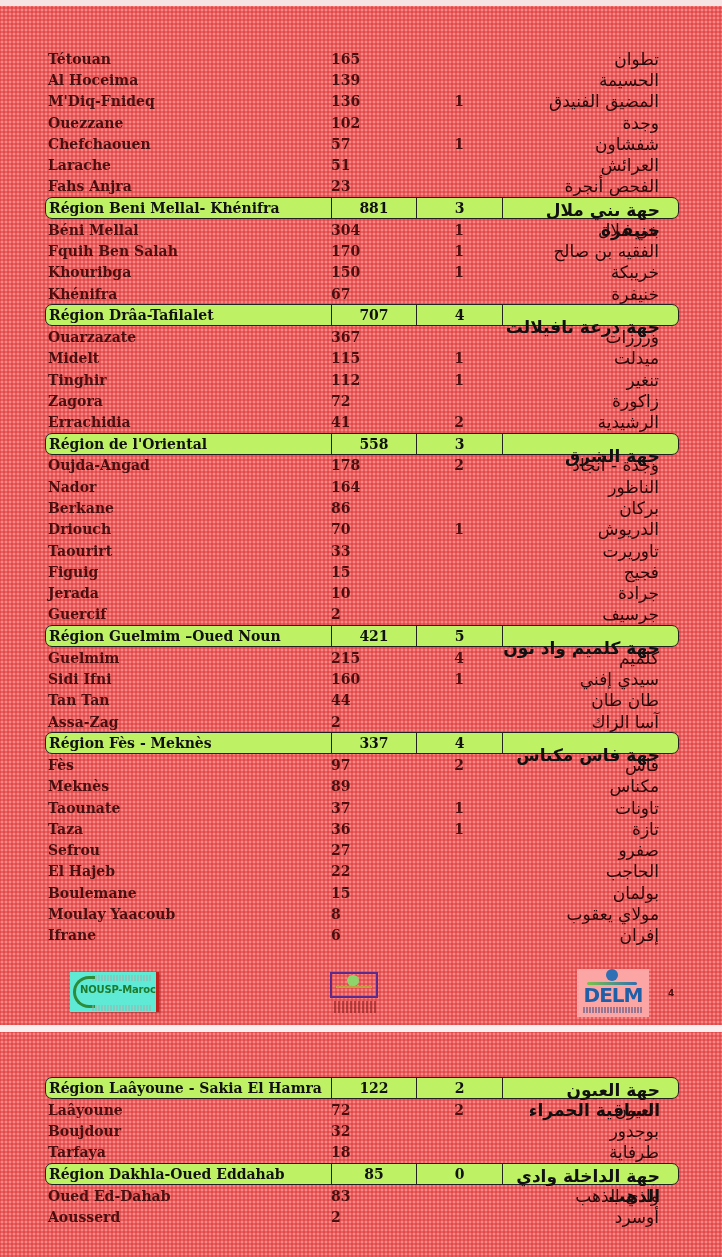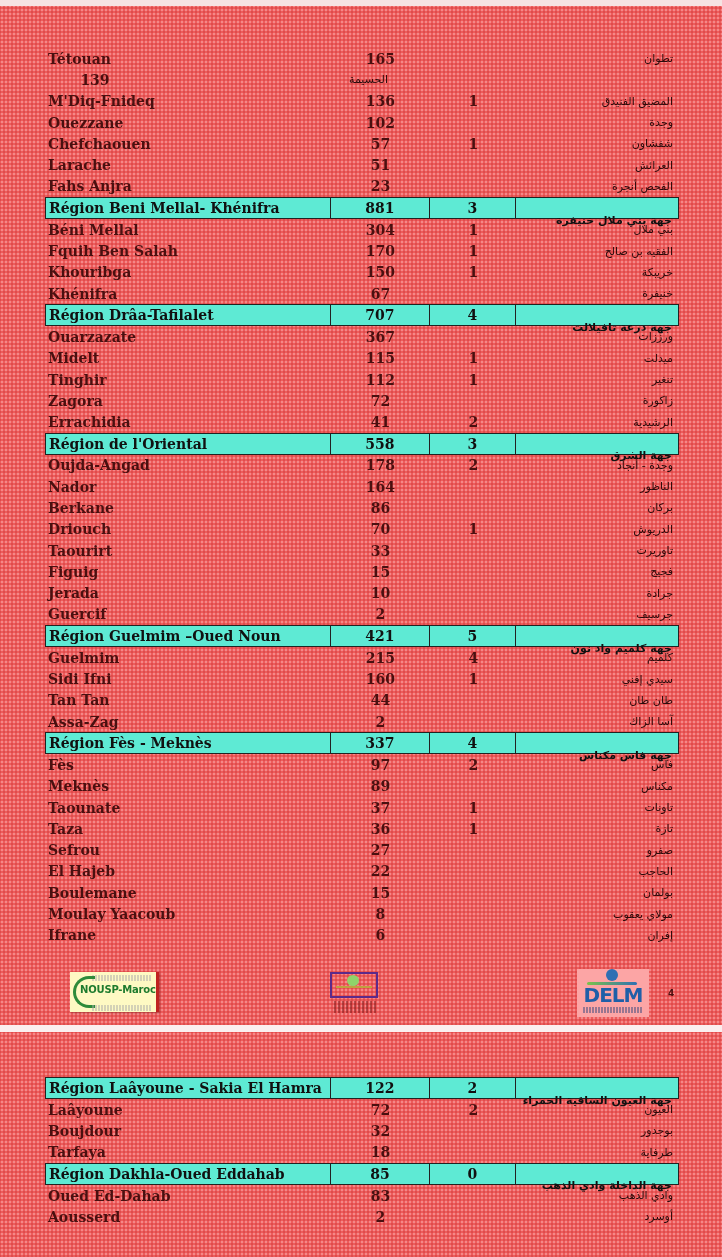--- a/index.html
+++ b/index.html
@@ -24,7 +24,7 @@
     .tbl { position: absolute; left: 45px; width: 634px; }
     .row {
       position: relative; height: 21.3px; display: flex; align-items: center;
-      font-weight: bold; font-size: 14px; color: #4a1010;
+      font-weight: bold; font-size: 14px; color: #4a1010; border-radius: 7px;
     }
     .row .c-fr { width: 286px; padding-left: 3px; white-space: nowrap; }
     .row .c-num { width: 100px; text-align: center; }

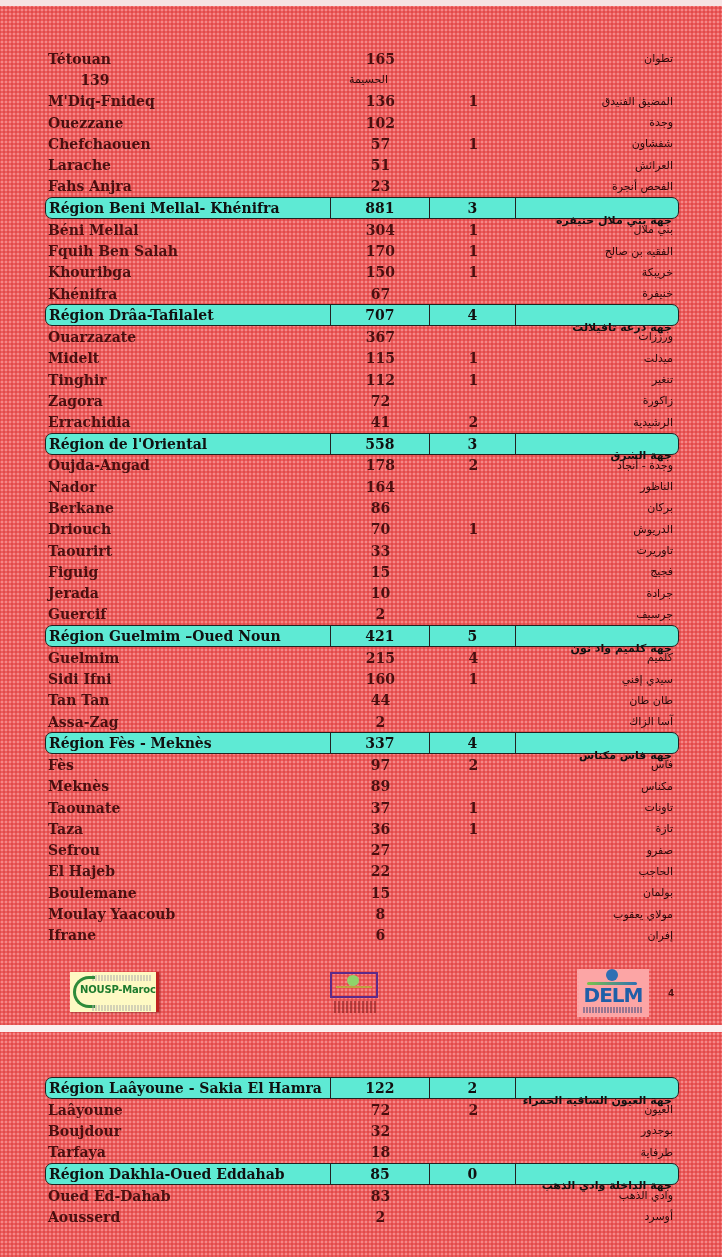--- a/index.html
+++ b/index.html
@@ -27,7 +27,7 @@
       font-weight: bold; font-size: 14px; color: #4a1010; border-radius: 7px;
     }
     .row .c-fr { width: 286px; padding-left: 3px; white-space: nowrap; }
-    .row .c-num { width: 100px; text-align: center; }
+    .row .c-num { width: 85px; text-align: left; }
     .row .c-dth { width: 86px; text-align: center; }
     .row .c-ar {
       width: 163px; text-align: right; padding-right: 6px;

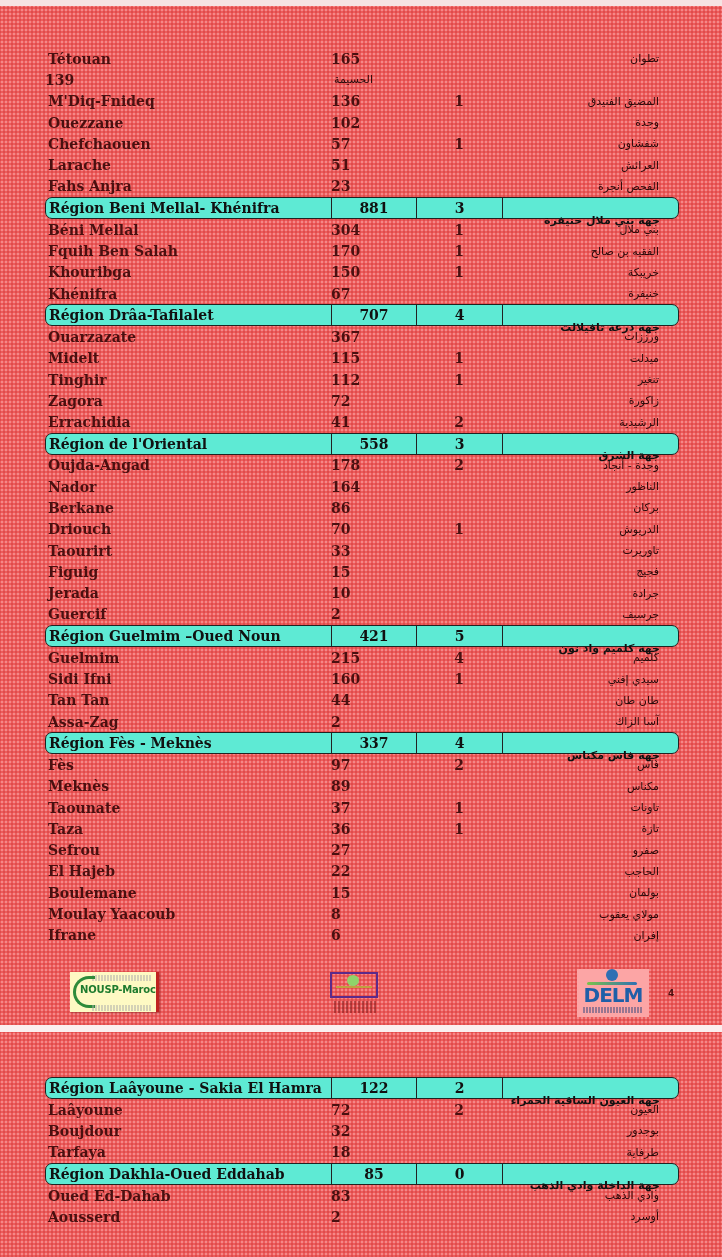--- a/index.html
+++ b/index.html
@@ -31,7 +31,7 @@
     .row .c-dth { width: 86px; text-align: center; }
     .row .c-ar {
       width: 163px; text-align: right; padding-right: 6px;
-      font-family: "DejaVu Sans", sans-serif; font-weight: normal; font-size: 11px;
+      font-family: "DejaVu Sans", sans-serif; font-weight: normal; font-size: 17px;
       direction: rtl; color: #2a0a0a;
     }
     .row.region {

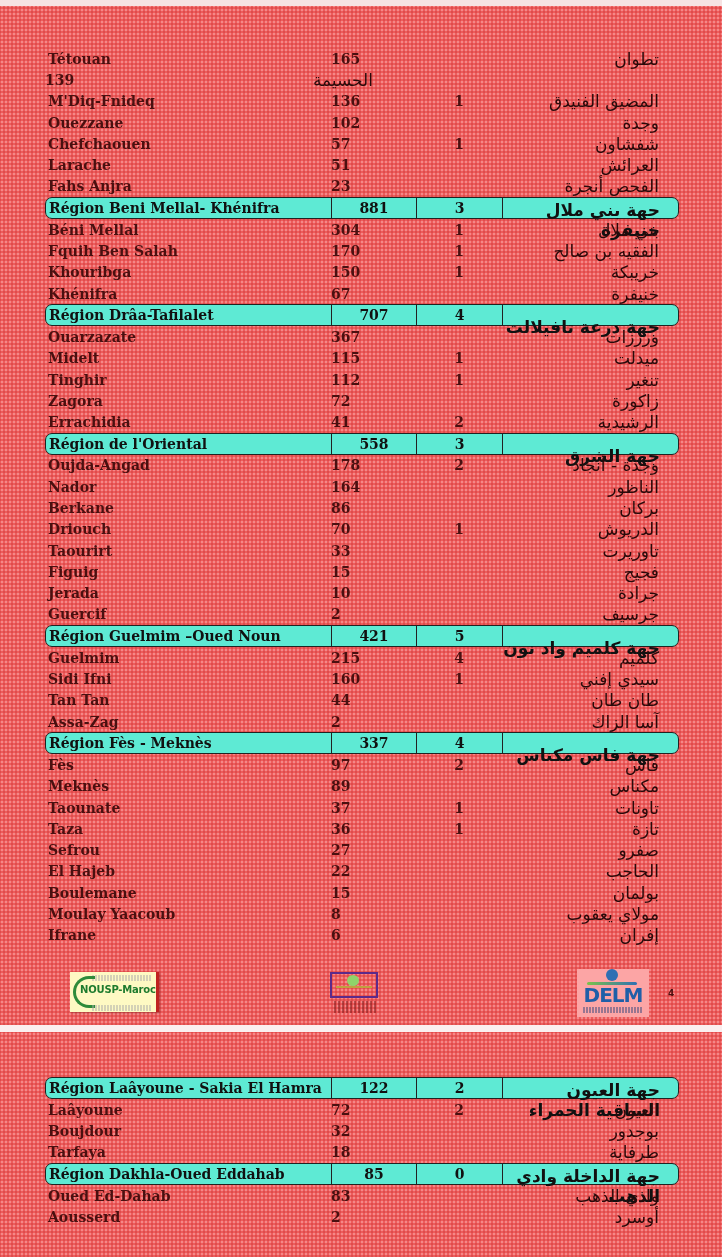--- a/index.html
+++ b/index.html
@@ -129,6 +129,7 @@
         <div class="c-ar">تطوان</div>
       </div>
       <div class="row">
+        <div class="c-fr">Al Hoceima</div>
         <div class="c-num">139</div>
         <div class="c-dth"></div>
         <div class="c-ar">الحسيمة</div>

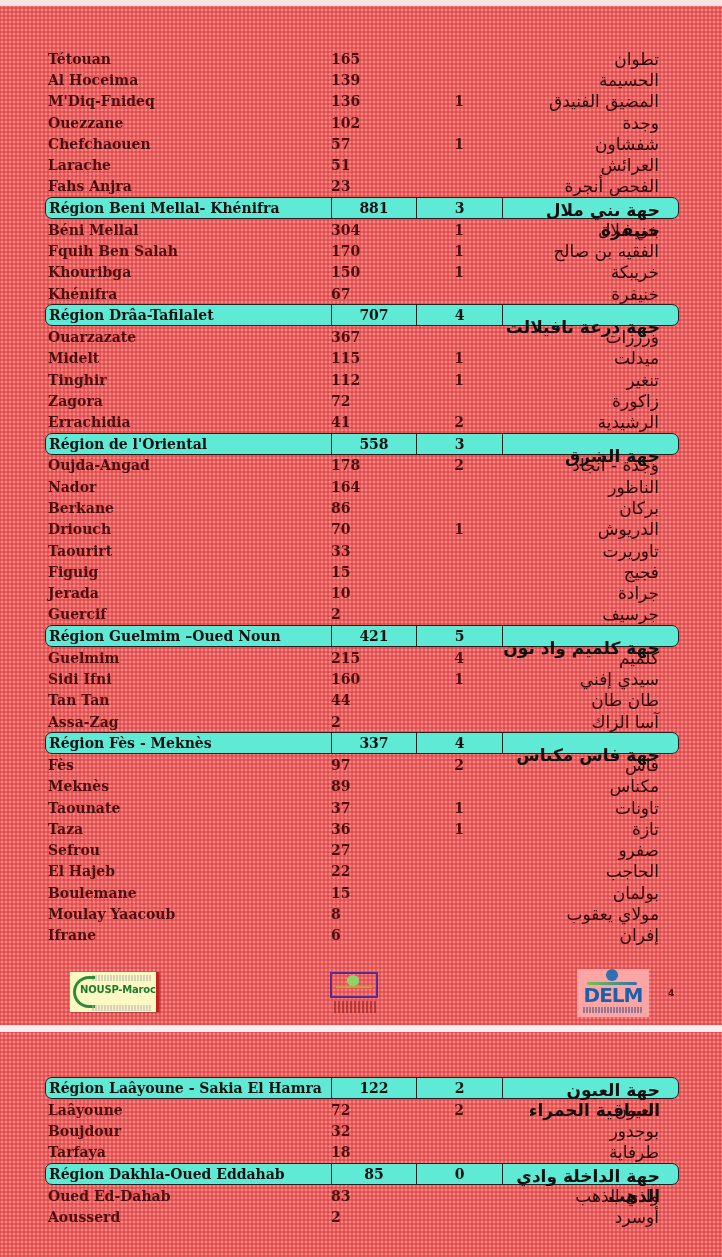--- a/index.html
+++ b/index.html
@@ -35,7 +35,7 @@
       direction: rtl; color: #2a0a0a;
     }
     .row.region {
-      background: #5eead4; color: #111;
+      background: #bef264; color: #111;
       border: 1.5px solid #222;
       height: 22px;
     }

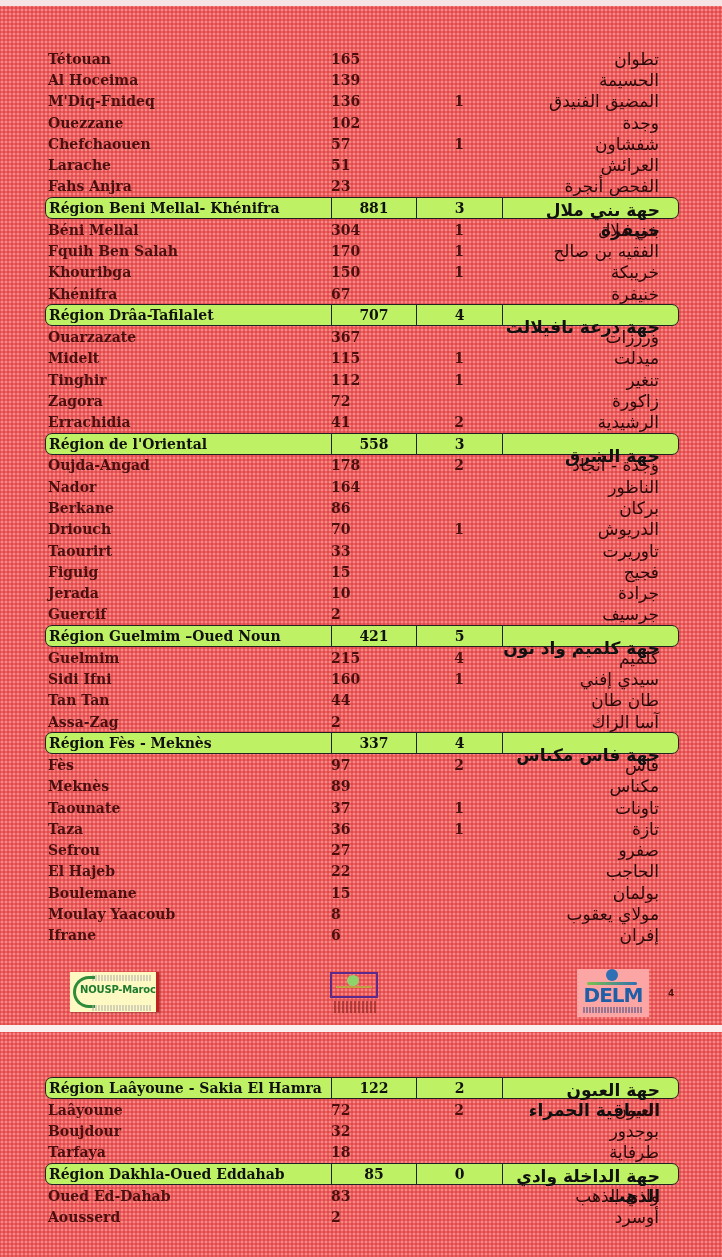--- a/index.html
+++ b/index.html
@@ -48,7 +48,7 @@
     .logos { position: absolute; top: 968px; left: 0; width: 722px; height: 60px; }
     .logo-nousp {
       position: absolute; left: 70px; top: 4px; width: 89px; height: 40px;
-      background: #fef9c3; border-right: 3px solid #c0221f;
+      background: #5eead4; border-right: 3px solid #c0221f;
       box-shadow: 1px 1px 2px rgba(0,0,0,0.25);
     }
     .logo-nousp .arc {

